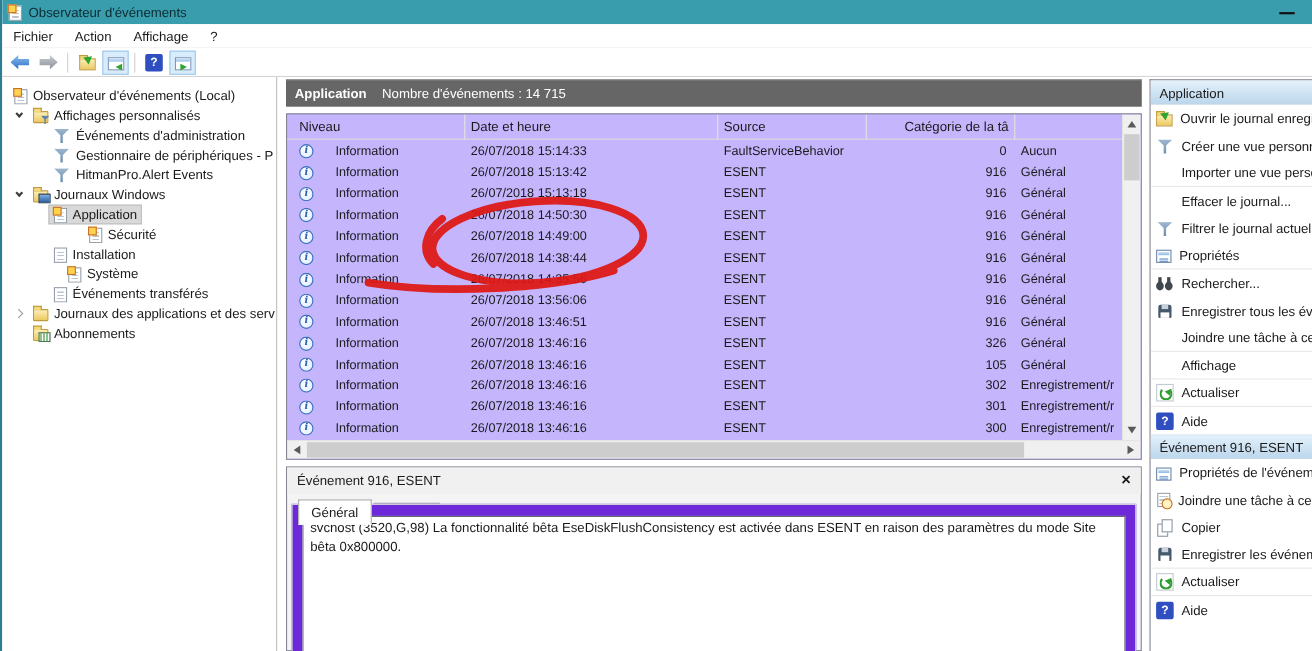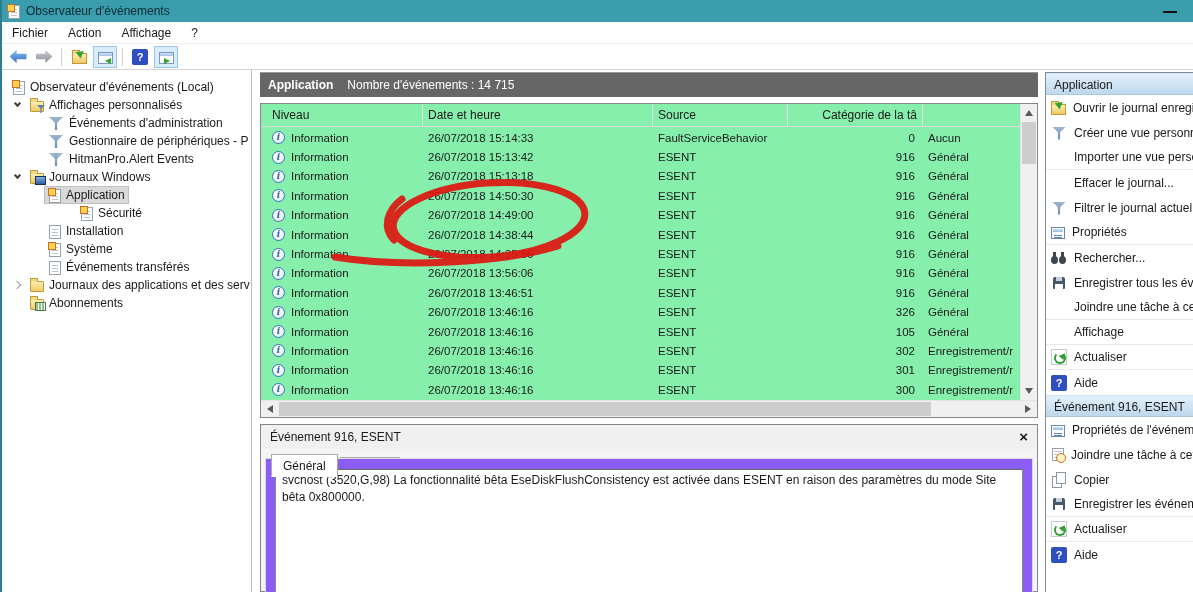--- a/index.html
+++ b/index.html
@@ -78,7 +78,7 @@
   .center{position:absolute;left:258px;top:72px;width:778px;bottom:0;}
   .log-bar{position:absolute;left:0;top:0;right:0;height:25px;background:#666;border-top:1px solid #999;color:#fff;display:flex;align-items:center;gap:14px;padding:0 8px;}
   .log-bar .b{font-weight:bold;}
-  .table-box{position:absolute;left:0;top:31px;right:0;height:315px;border:1px solid #828790;background:#86efac;overflow:hidden;}
+  .table-box{position:absolute;left:0;top:31px;right:0;height:315px;border:1px solid #828790;background:#c4b5fd;overflow:hidden;}
   .thead{position:absolute;left:0;top:0;right:17px;height:23px;display:flex;align-items:center;border-bottom:1px solid #dcdcdc;padding-left:6px;}
   .hc{border-right:1px solid #e3e3e3;height:23px;line-height:23px;padding:0 5px;overflow:hidden;white-space:nowrap;}
   .hc:nth-child(1){width:156px;}

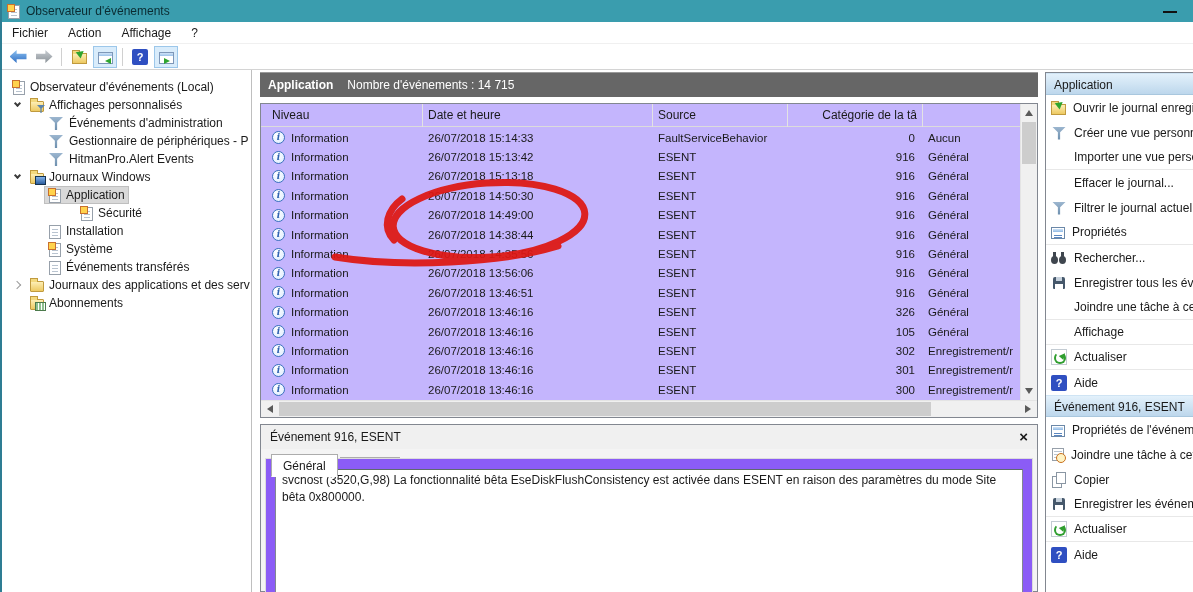--- a/index.html
+++ b/index.html
@@ -88,7 +88,7 @@
   .hc:nth-child(5){flex:1;border-right:none;}
   .tbody{position:absolute;left:0;top:24px;right:17px;bottom:17px;overflow:hidden;}
   .trow{display:flex;align-items:center;height:19.4px;padding-left:6px;white-space:nowrap;font-size:11.5px;}
-  .c-level{width:156px;display:flex;align-items:center;gap:6px;padding:0 5px;overflow:hidden;}
+  .c-level{width:156px;display:flex;align-items:center;gap:20px;padding:0 5px;overflow:hidden;}
   .c-date{width:230px;padding:0 5px;}
   .c-source{width:135px;padding:0 5px;overflow:hidden;}
   .c-id{width:135px;text-align:right;padding:0 8px 0 5px;}

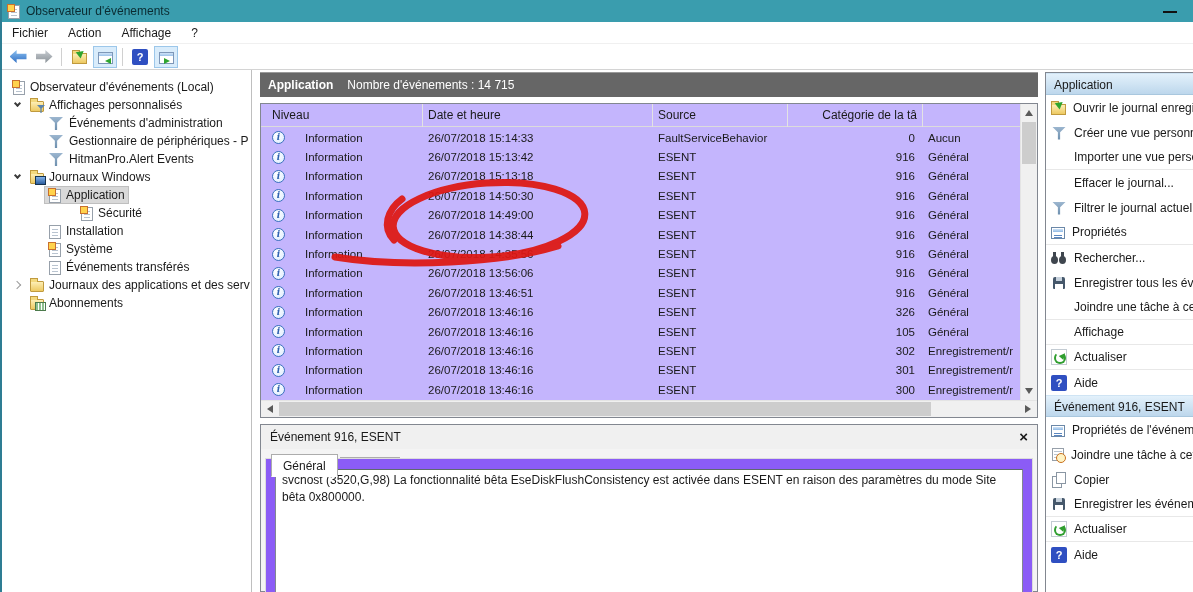--- a/index.html
+++ b/index.html
@@ -239,7 +239,7 @@
         </span>
       </div>
 
-      <div class="tree-row" style="padding-left: 24px;">
+      <div class="tree-row" style="padding-left: 12px; margin-left: 25px;">
         <span class="chevslot"></span>
         <span class="node">
           <span class="ic ic-log"></span>

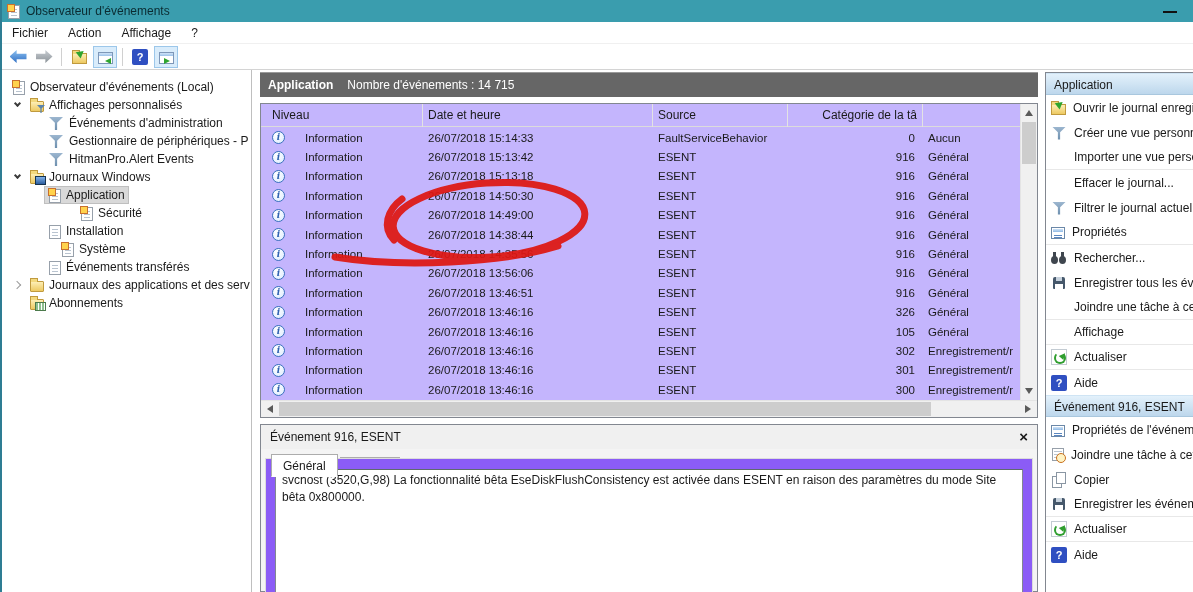--- a/index.html
+++ b/index.html
@@ -109,7 +109,7 @@
   .tabs{display:flex;align-items:flex-end;padding:6px 0 0 10px;height:28px;}
   .tab{height:20px;line-height:20px;padding:0 11px;border:1px solid #acacac;background:#f0f0f0;margin-right:2px;position:relative;}
   .tab.active{background:#fff;height:23px;line-height:23px;border-bottom-color:#fff;z-index:2;}
-  .tab-page{position:absolute;left:4px;right:4px;top:33px;bottom:-2px;border:1px solid #dcdcdc;background:#8b5cf6;}
+  .tab-page{position:absolute;left:4px;right:4px;top:33px;bottom:-2px;border:1px solid #dcdcdc;background:#6d28d9;}
   .detail-msg{position:absolute;left:9px;right:9px;top:10px;bottom:-4px;background:#fff;border:1px solid #828790;border-top-color:#5f6a6b;padding:2px 6px;line-height:1.45;overflow:hidden;}
   
   .actions{position:absolute;left:1043px;top:72px;width:150px;bottom:0;background:#fff;border:1px solid #828790;border-bottom:none;overflow:hidden;}

